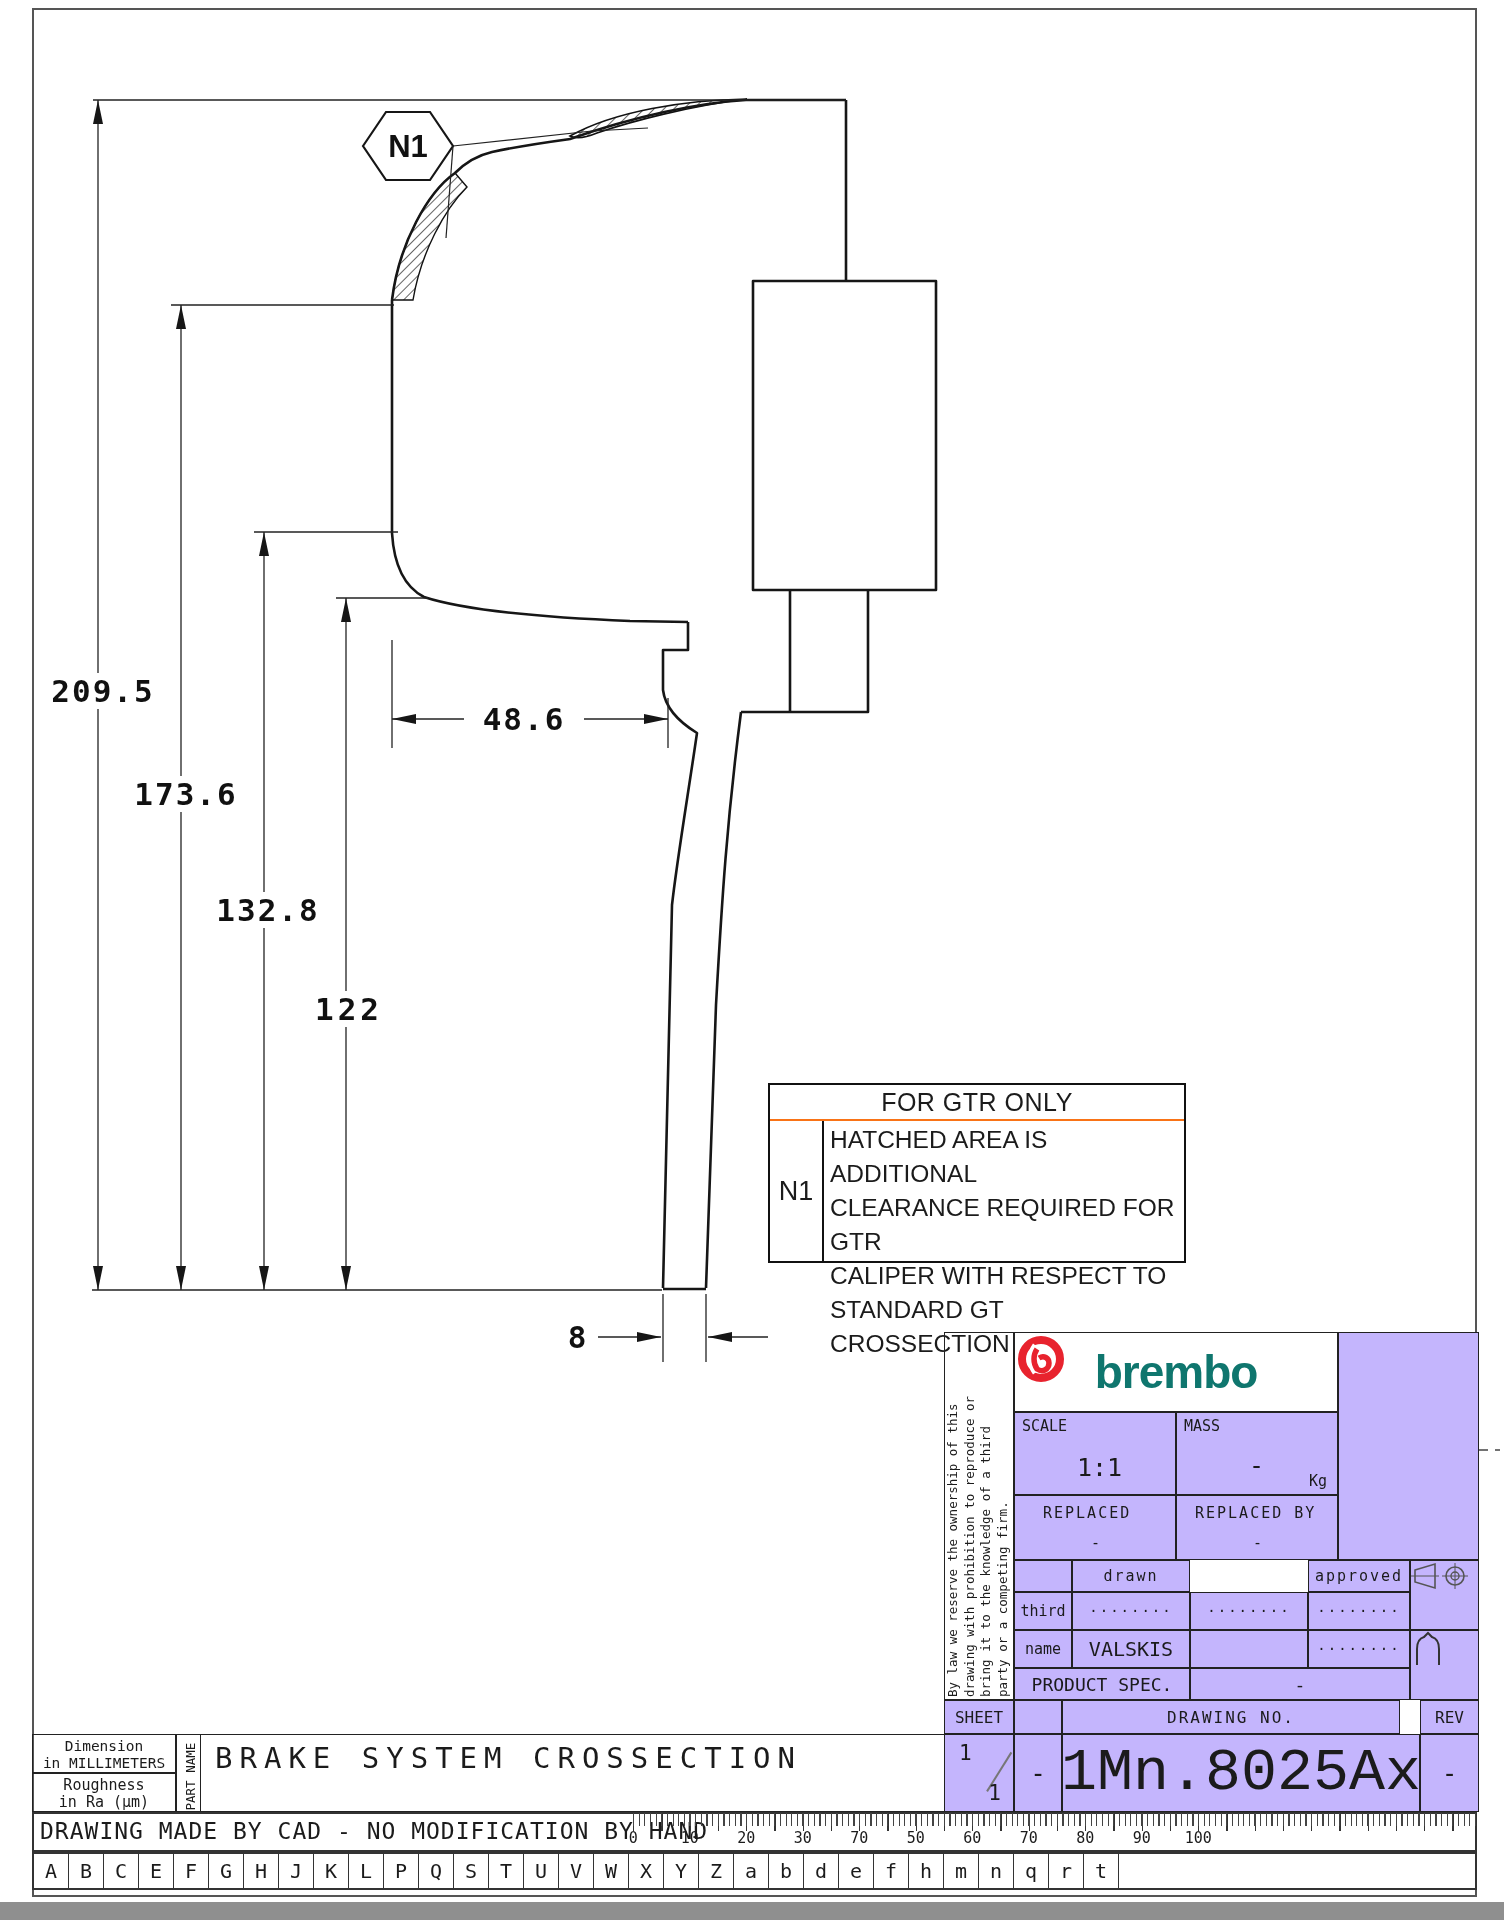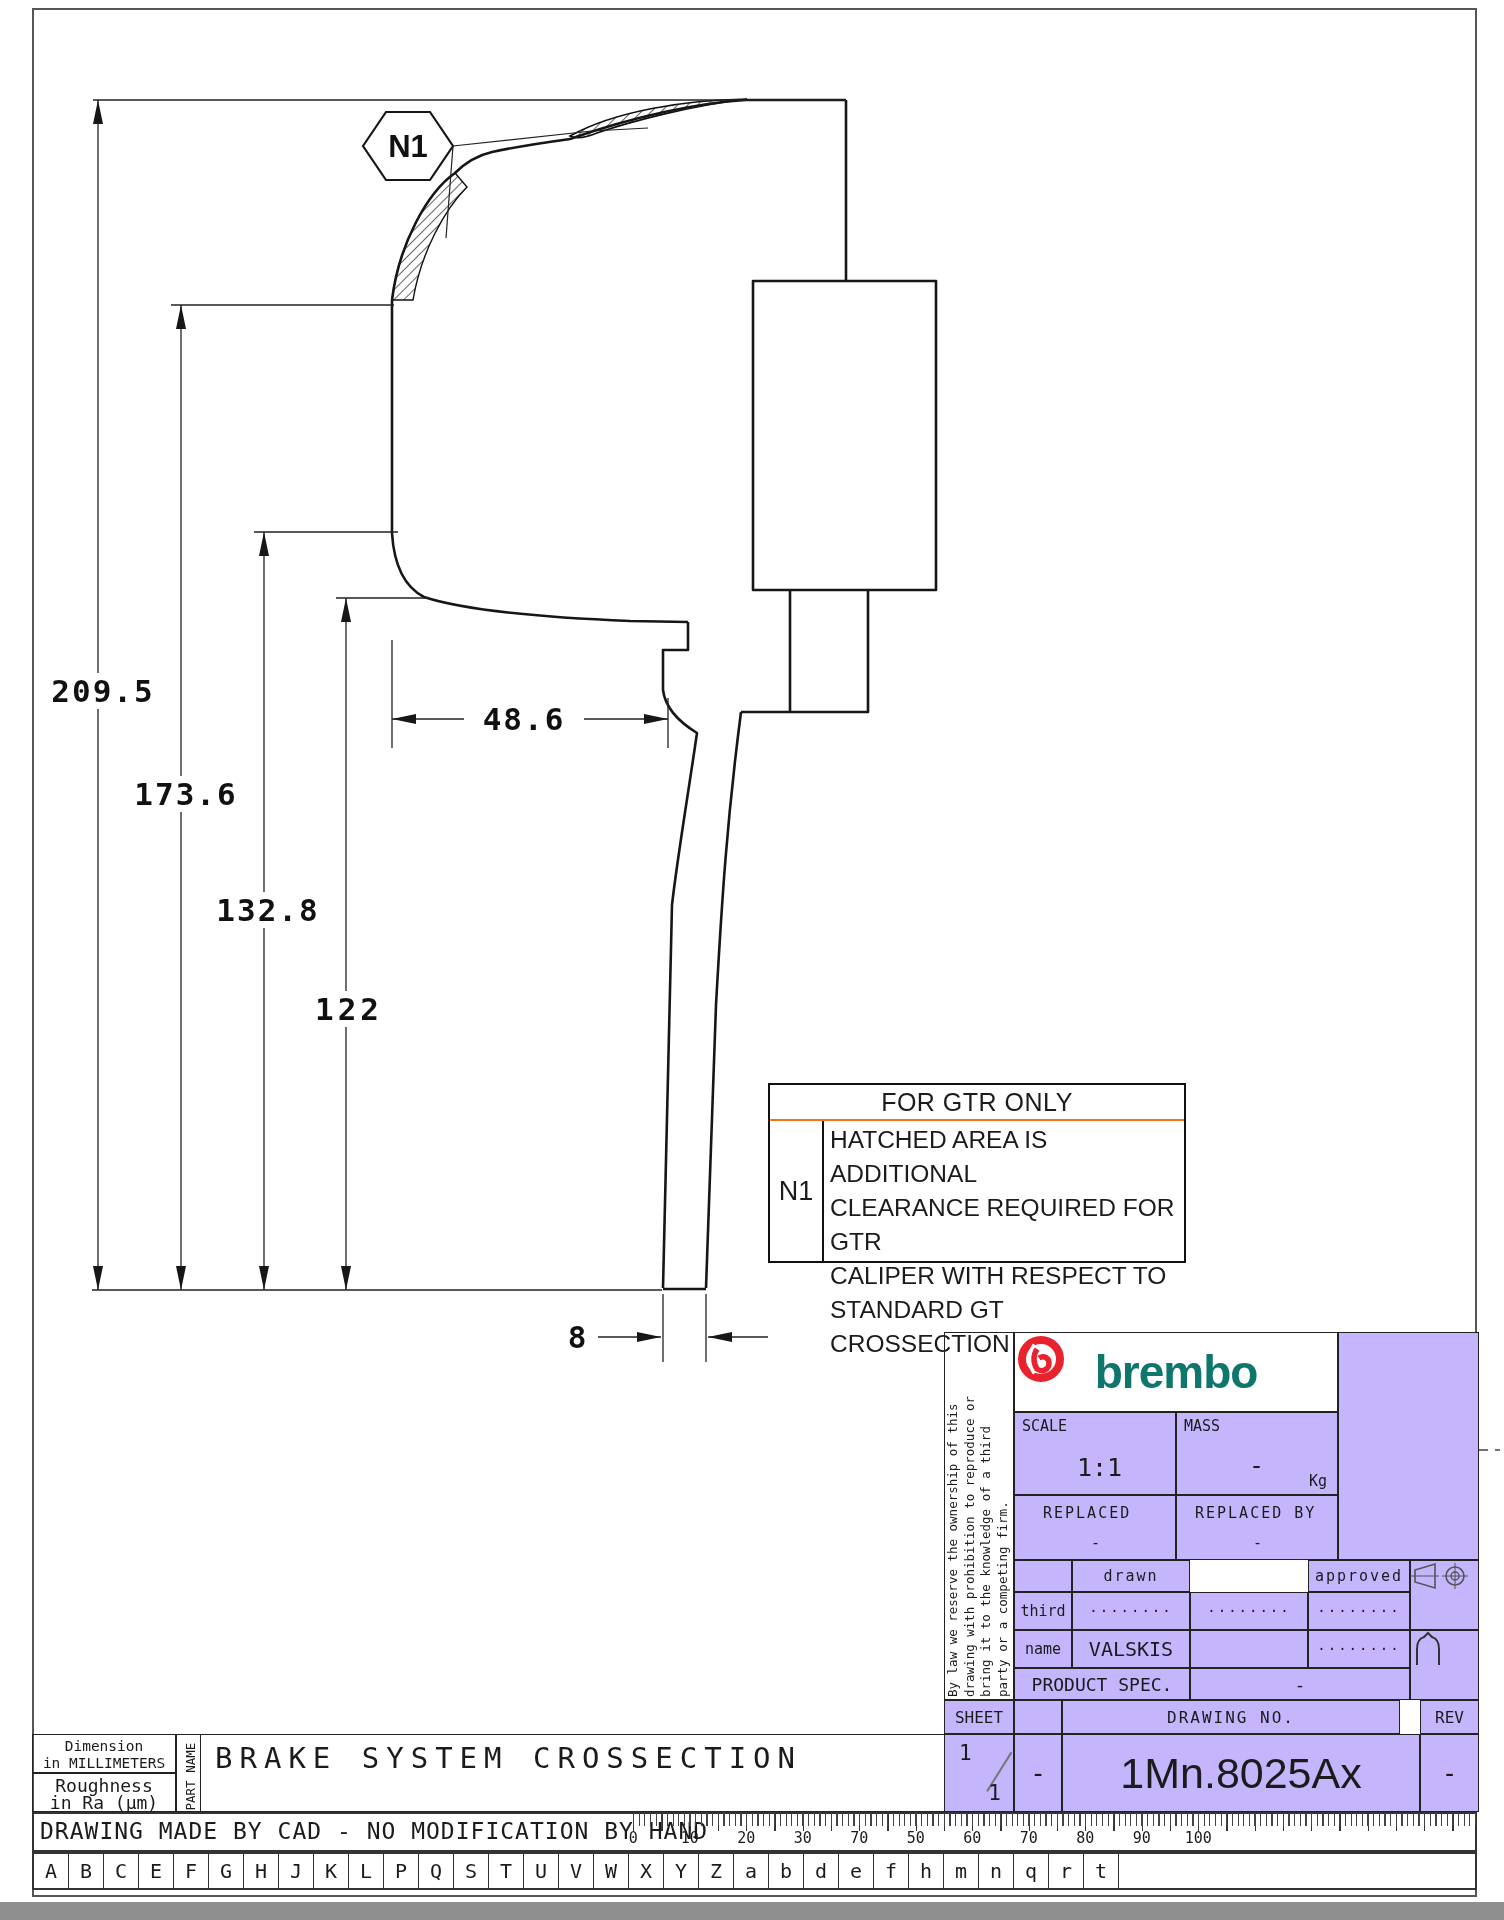--- a/index.html
+++ b/index.html
@@ -51,7 +51,7 @@
   .dim-note{position:absolute;left:32px;top:1734px;width:144px;height:39px;border:1.8px solid #222;
        box-sizing:border-box;text-align:center;font-size:14.5px;line-height:17px;padding-top:3px;}
   .rough-note{position:absolute;left:32px;top:1773px;width:144px;height:39px;border:1.8px solid #222;
-       box-sizing:border-box;text-align:center;font-size:18px;line-height:17px;padding-top:3px;}
+       box-sizing:border-box;text-align:center;font-size:15px;line-height:17px;padding-top:3px;}
   .pn-strip{position:absolute;left:176px;top:1734px;width:25px;height:78px;border:1.8px solid #222;
        box-sizing:border-box;}
   .pn-strip div{position:absolute;left:-27px;top:28px;width:80px;transform:rotate(-90deg);

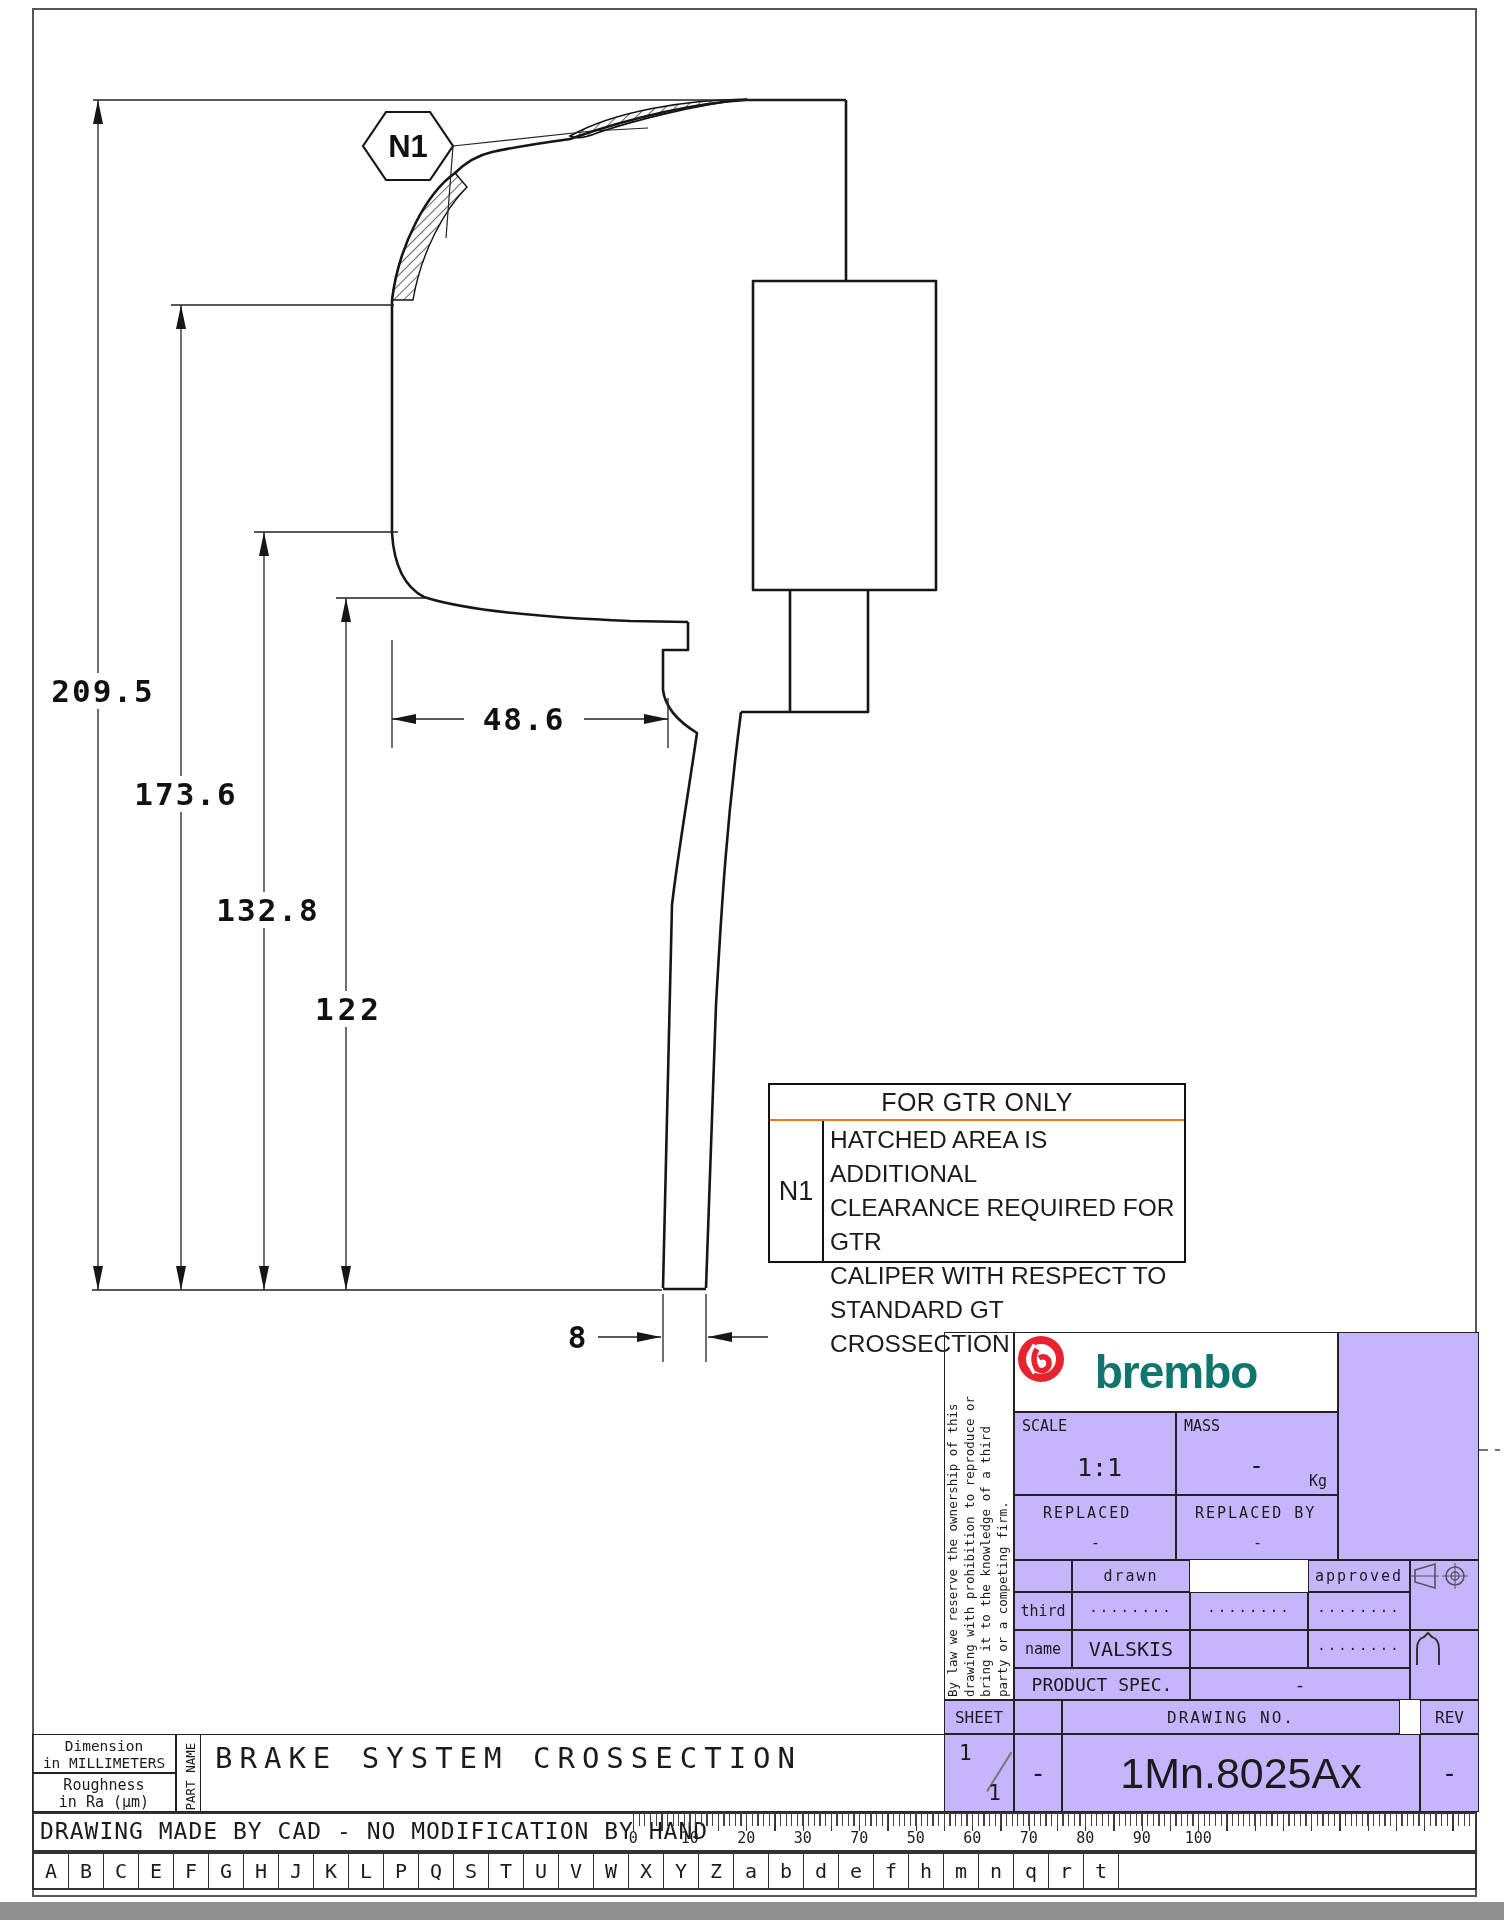--- a/index.html
+++ b/index.html
@@ -258,7 +258,7 @@
   </div>
   <div class="tb-box vcell" style="left:1014px;top:1734px;width:48px;height:78px;font-size:26px;">-</div>
   <div class="tb-box vcell" style="left:1062px;top:1734px;width:358px;height:78px;
-       font-family:Liberation Sans, sans-serif;font-size:43px;">1Mn.8025Ax</div>
+       font-family:Liberation Mono, monospace;font-size:60px;">1Mn.8025Ax</div>
   <div class="tb-box vcell" style="left:1420px;top:1734px;width:59px;height:78px;font-size:26px;">-</div>
 
   <div class="dim-note">

